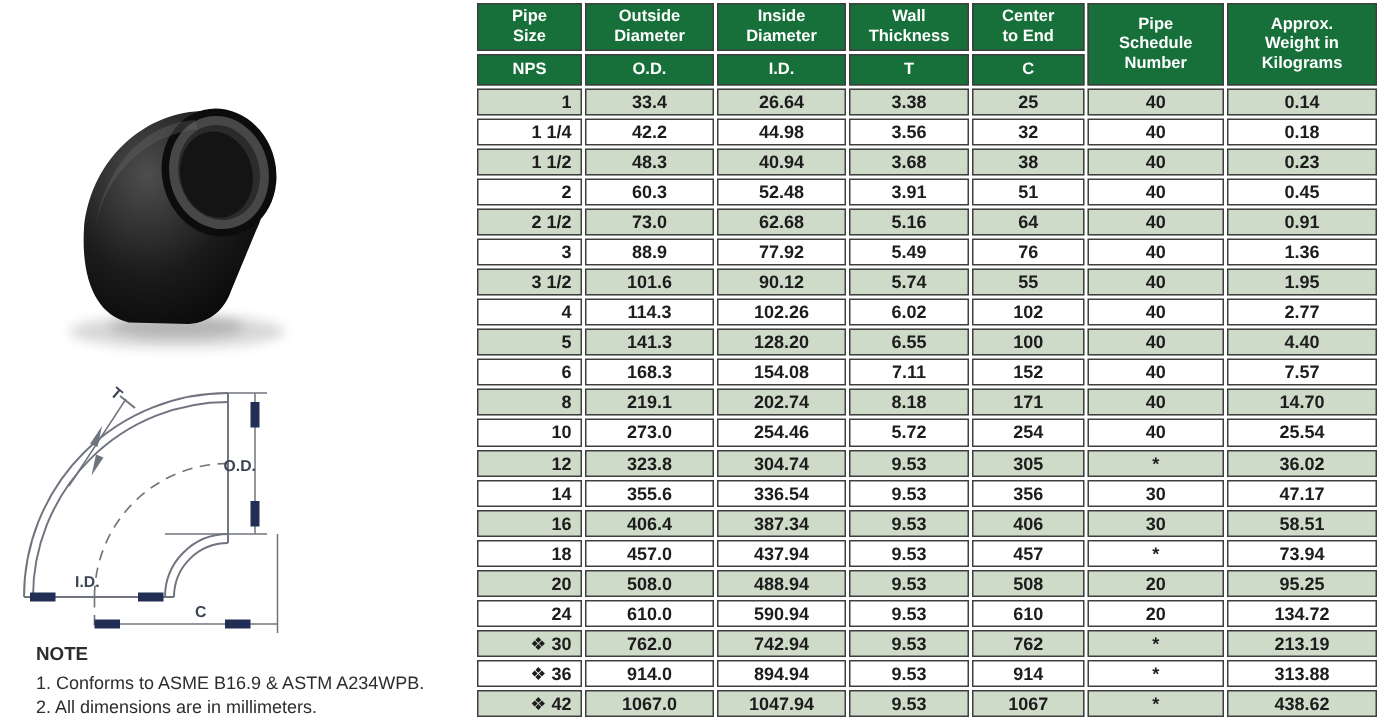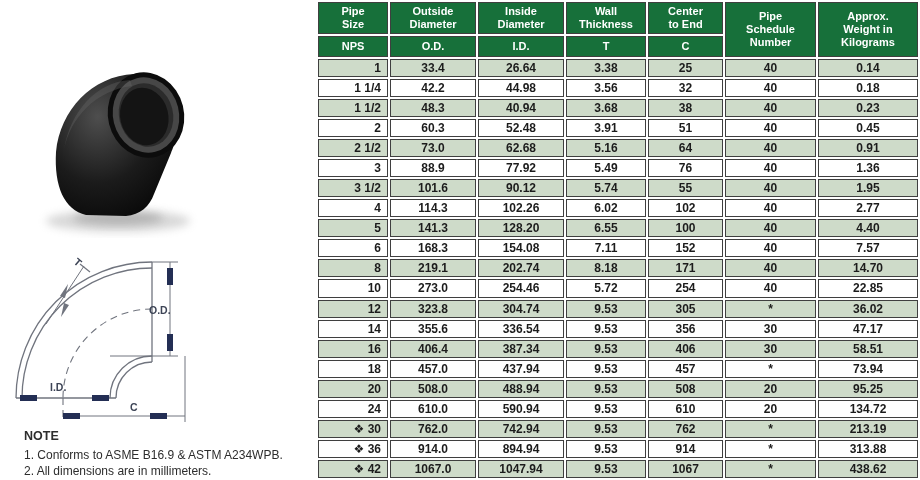--- a/index.html
+++ b/index.html
@@ -300,7 +300,7 @@
             <td>5.72</td>
             <td>254</td>
             <td>40</td>
-            <td>22.85</td>
+            <td>25.54</td>
           </tr>
           <tr class="shaded">
             <td class="nps">12</td>

